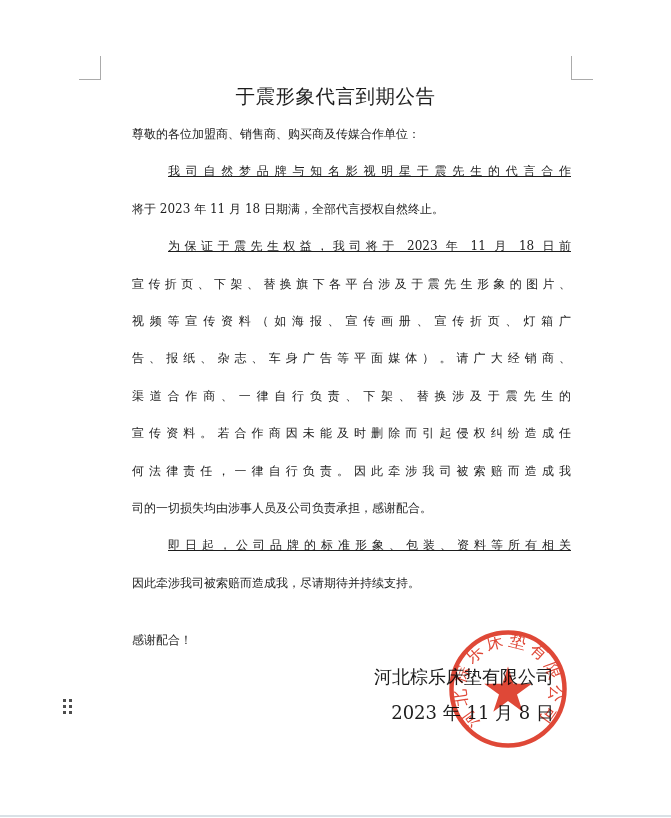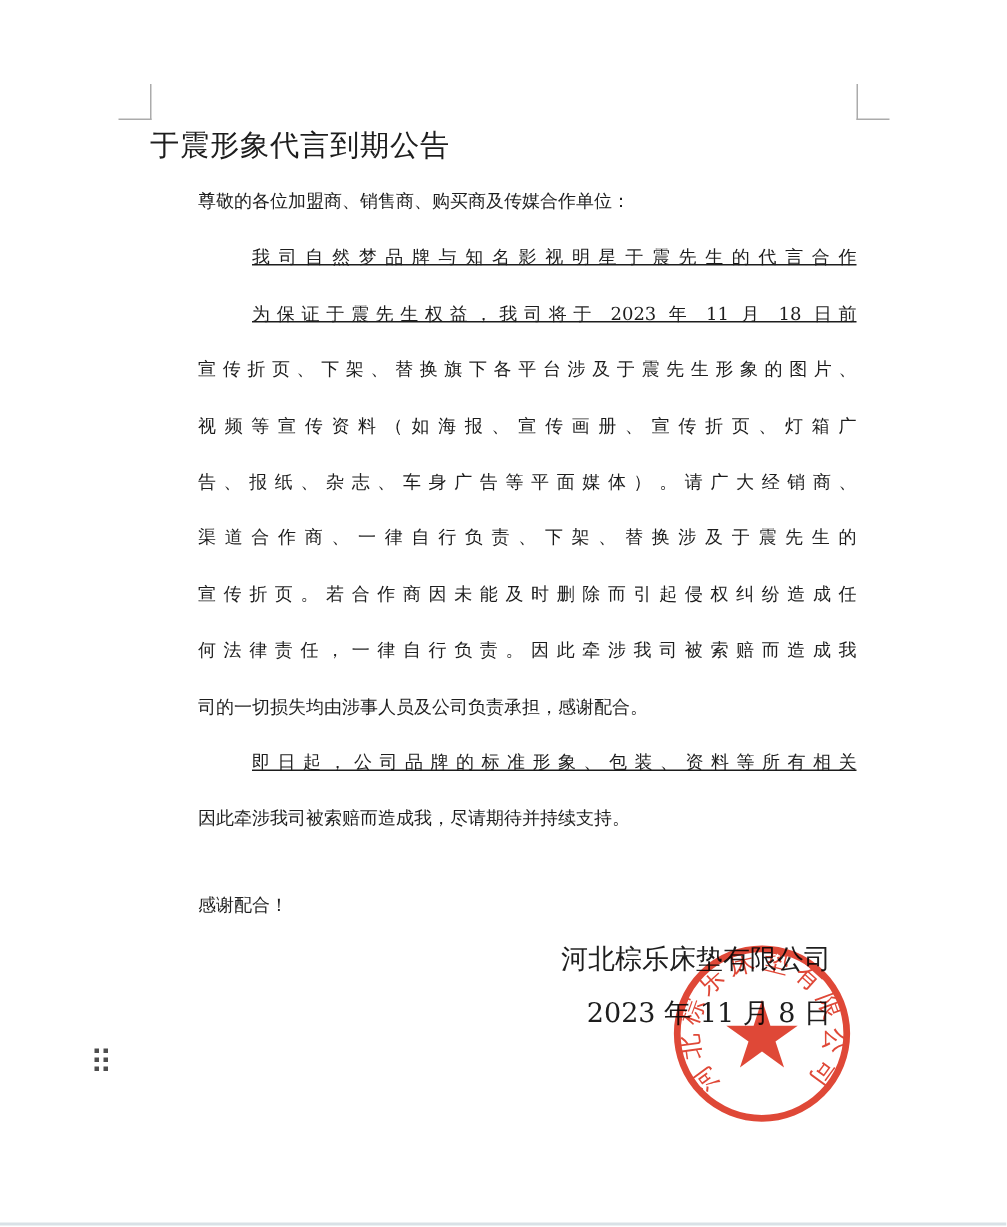--- a/index.html
+++ b/index.html
@@ -26,7 +26,7 @@
   }
   .title {
     height:38px; line-height:38px;
-    text-align:left;
+    text-align:center;
     font-size:19.5px;
     letter-spacing:0.5px;
   }

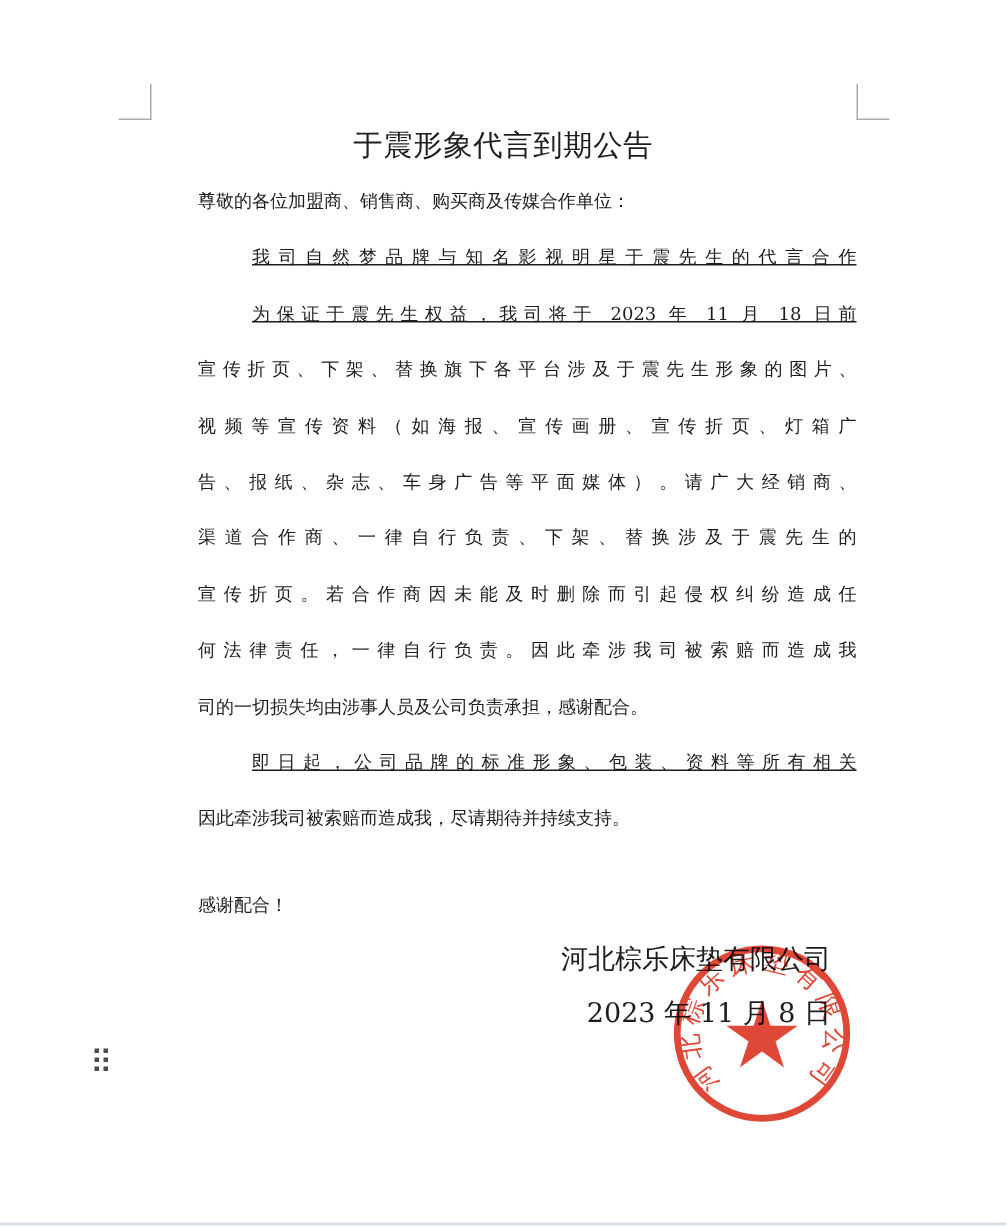--- a/index.html
+++ b/index.html
@@ -96,6 +96,7 @@
     <div class="line last">尊敬的各位加盟商、销售商、购买商及传媒合作单位：</div>
 
     <div class="line indent">我司自然梦品牌与知名影视明星于震先生的代言合作</div>
+    <div class="line last">将于 2023 年 11 月 18 日期满，全部代言授权自然终止。</div>
 
     <div class="line indent">为保证于震先生权益，我司将于 2023 年 11 月 18 日前</div>
     <div class="line">宣传折页、下架、替换旗下各平台涉及于震先生形象的图片、</div>

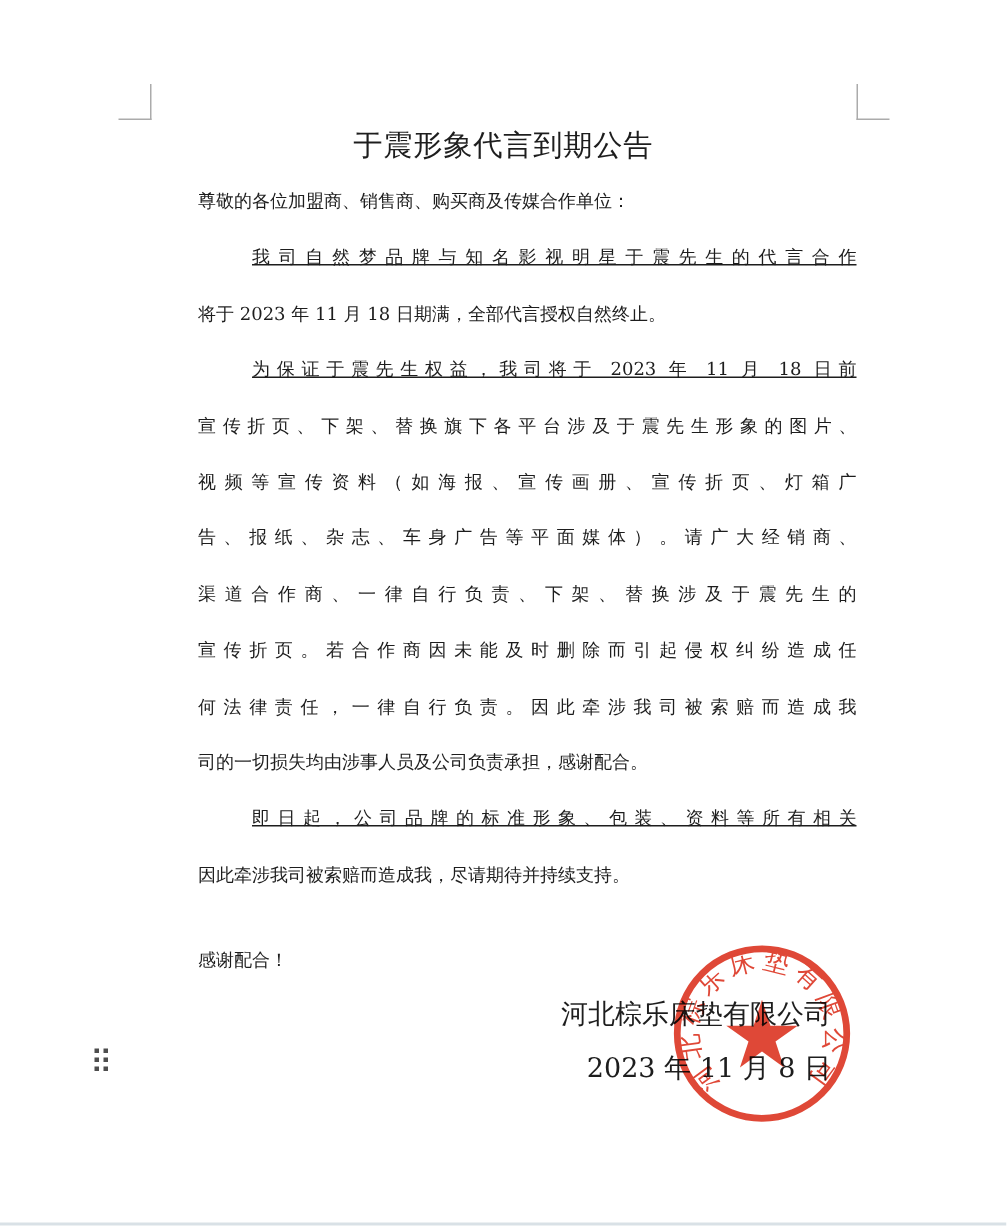--- a/index.html
+++ b/index.html
@@ -103,7 +103,7 @@
     <div class="line">视频等宣传资料（如海报、宣传画册、宣传折页、灯箱广</div>
     <div class="line">告、报纸、杂志、车身广告等平面媒体）。请广大经销商、</div>
     <div class="line">渠道合作商、一律自行负责、下架、替换涉及于震先生的</div>
-    <div class="line">宣传折页。若合作商因未能及时删除而引起侵权纠纷造成任</div>
+    <div class="line">宣传资料。若合作商因未能及时删除而引起侵权纠纷造成任</div>
     <div class="line">何法律责任，一律自行负责。因此牵涉我司被索赔而造成我</div>
     <div class="line last">司的一切损失均由涉事人员及公司负责承担，感谢配合。</div>
 

